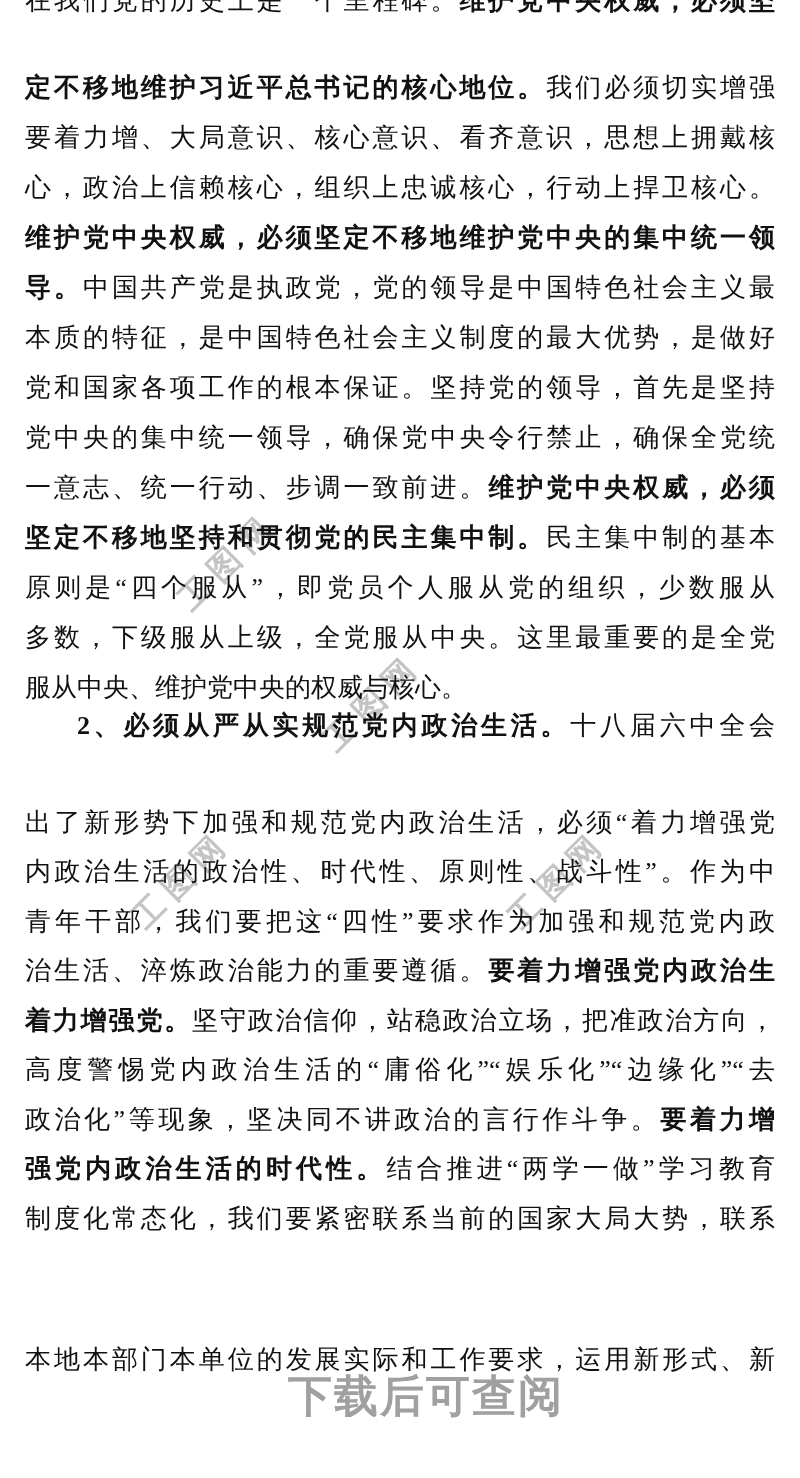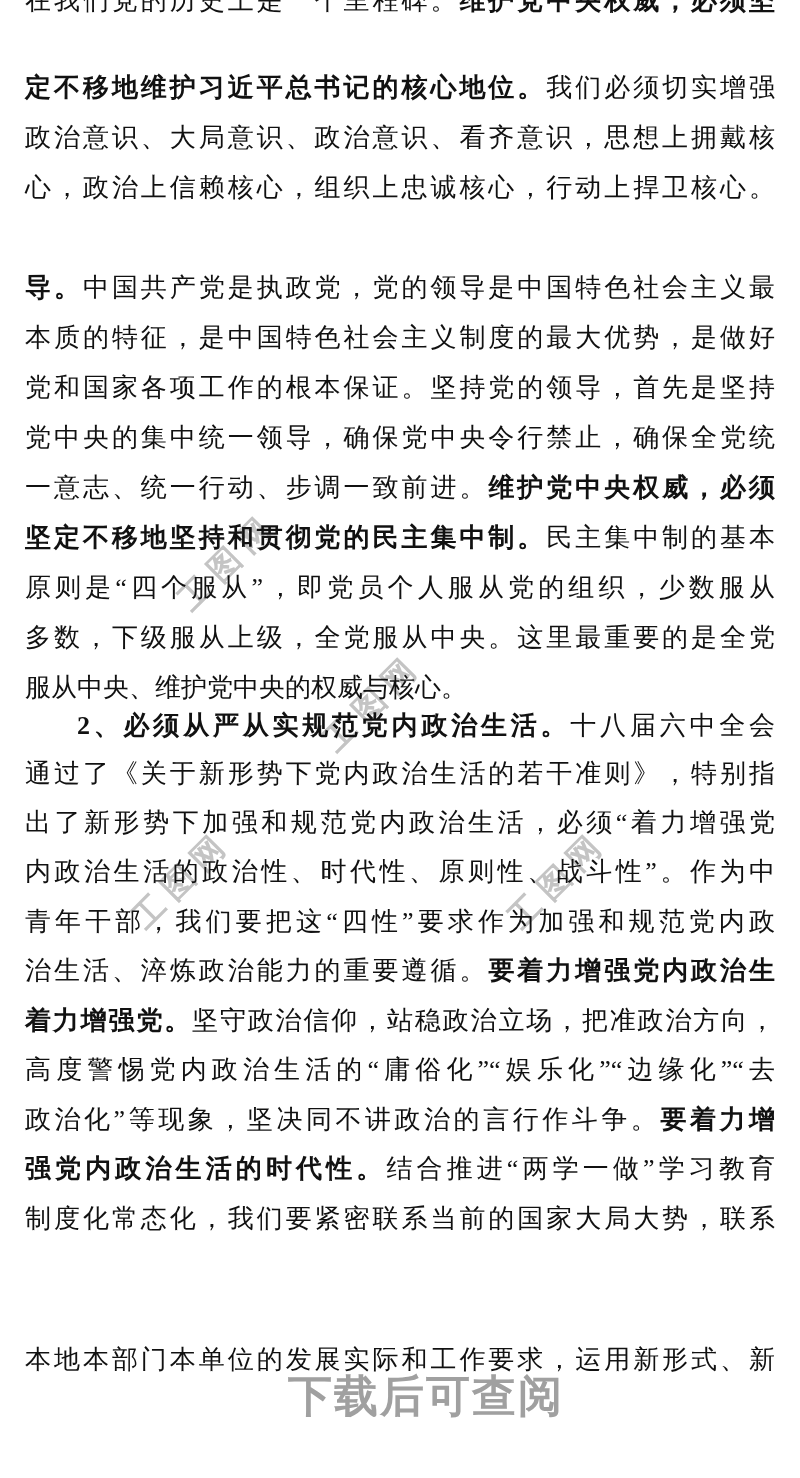--- a/index.html
+++ b/index.html
@@ -66,7 +66,7 @@
   <div id="text-layer" style="color: rgb(17, 17, 17); padding-left: 32px;">
       <div class="line" style="top: -16px;"><span class="seg">在我们党的历史上是一个里程碑。</span><span class="seg b">维护党中央权威，必须坚</span></div>
       <div class="line" style="top: 71px;"><span class="seg b">定不移地维护习近平总书记的核心地位。</span><span class="seg">我们必须切实增强</span></div>
-      <div class="line" style="top: 121px;"><span class="seg">政治意识、大局意识、政治意识、看齐意识，思想上拥戴核</span></div>
+      <div class="line" style="top: 121px;"><span class="seg">要着力增、大局意识、核心意识、看齐意识，思想上拥戴核</span></div>
       <div class="line" style="top: 171px;"><span class="seg">心，政治上信赖核心，组织上忠诚核心，行动上捍卫核心。</span></div>
       <div class="line" style="top: 271px;"><span class="seg b">导。</span><span class="seg">中国共产党是执政党，党的领导是中国特色社会主义最</span></div>
       <div class="line" style="top: 371px;"><span class="seg">党和国家各项工作的根本保证。坚持党的领导，首先是坚持</span></div>

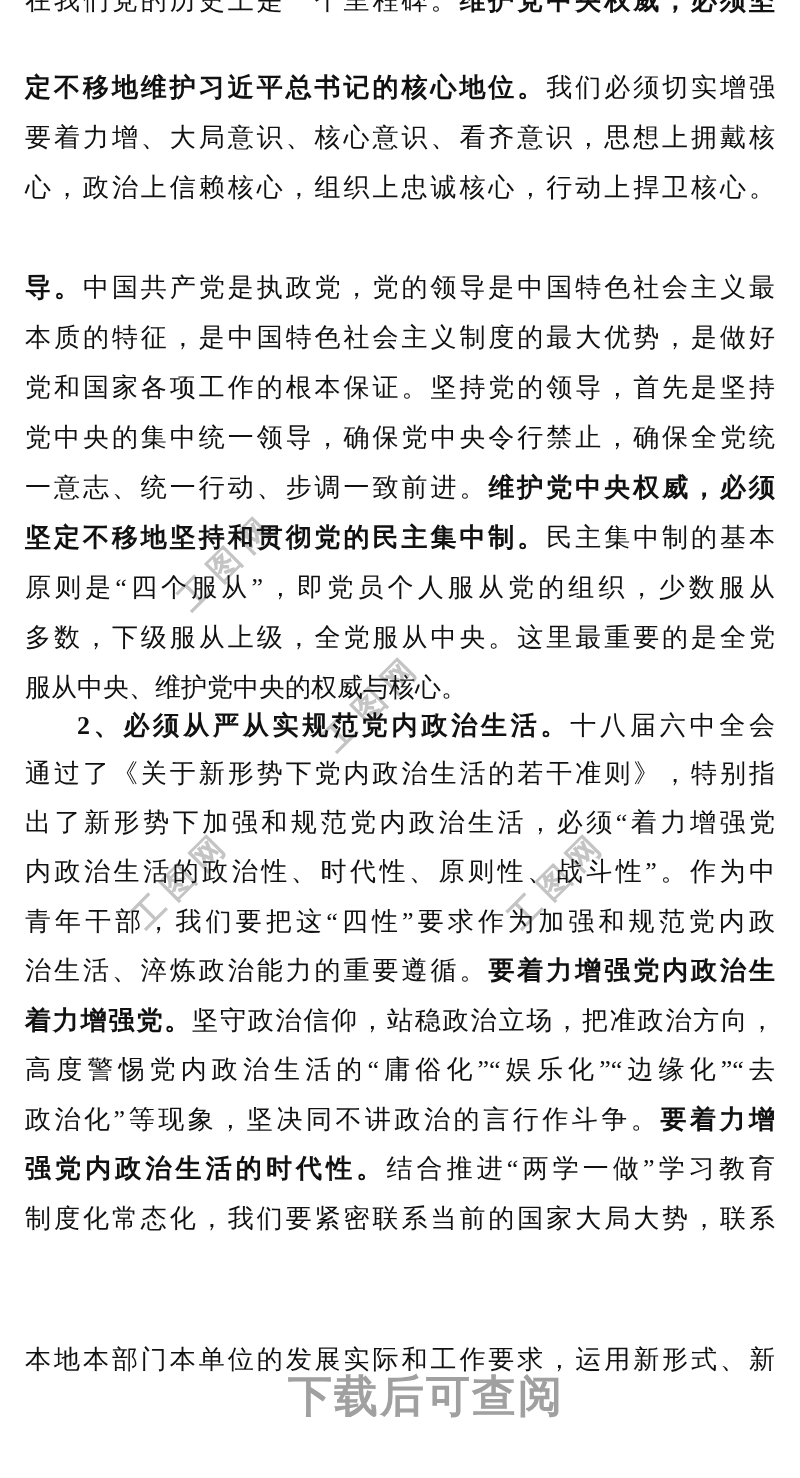--- a/index.html
+++ b/index.html
@@ -68,6 +68,7 @@
       <div class="line" style="top: 71px;"><span class="seg b">定不移地维护习近平总书记的核心地位。</span><span class="seg">我们必须切实增强</span></div>
       <div class="line" style="top: 121px;"><span class="seg">要着力增、大局意识、核心意识、看齐意识，思想上拥戴核</span></div>
       <div class="line" style="top: 171px;"><span class="seg">心，政治上信赖核心，组织上忠诚核心，行动上捍卫核心。</span></div>
+      <div class="line" style="top: 221px;"><span class="seg b">维护党中央权威，必须坚定不移地维护党中央的集中统一领</span></div>
       <div class="line" style="top: 271px;"><span class="seg b">导。</span><span class="seg">中国共产党是执政党，党的领导是中国特色社会主义最</span></div>
       <div class="line" style="top: 371px;"><span class="seg">党和国家各项工作的根本保证。坚持党的领导，首先是坚持</span></div>
       <div class="line" style="top: 321px;"><span class="seg">本质的特征，是中国特色社会主义制度的最大优势，是做好</span></div>

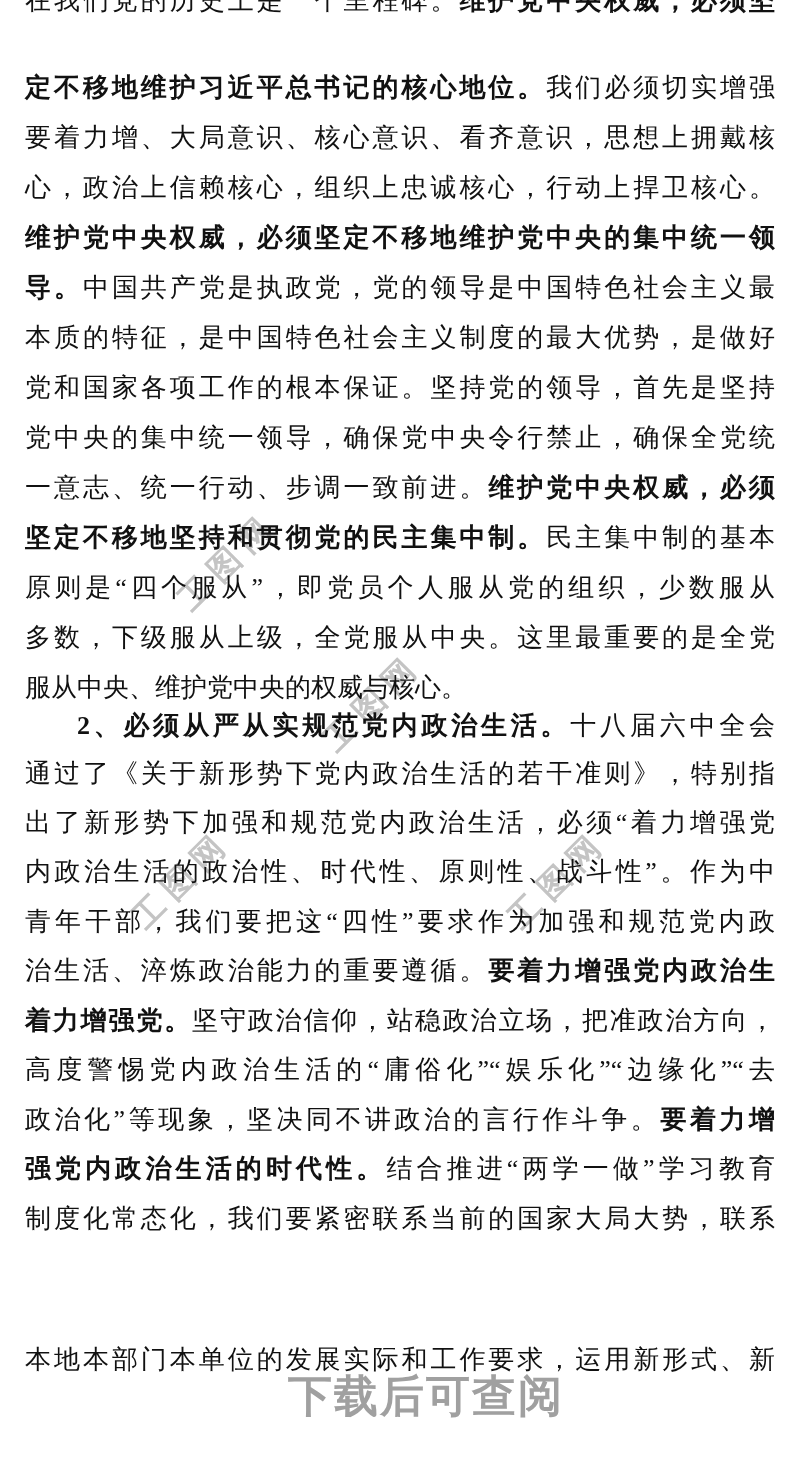--- a/index.html
+++ b/index.html
@@ -79,7 +79,6 @@
       <div class="line" style="top: 621px;"><span class="seg">多数，下级服从上级，全党服从中央。这里最重要的是全党</span></div>
       <div class="line para-end" style="top: 671px;"><span class="seg">服从中央、维护党中央的权威与核心。</span></div>
       <div class="line indent" style="top: 709px;"><span class="seg b">2、必须从严从实规范党内政治生活。</span><span class="seg">十八届六中全会</span></div>
-      <div class="line" style="top: 757px;"><span class="seg">通过了《关于新形势下党内政治生活的若干准则》，特别指</span></div>
       <div class="line" style="top: 806px;"><span class="seg">出了新形势下加强和规范党内政治生活，必须“着力增强党</span></div>
       <div class="line" style="top: 855px;"><span class="seg">内政治生活的政治性、时代性、原则性、战斗性”。作为中</span></div>
       <div class="line" style="top: 905px;"><span class="seg">青年干部，我们要把这“四性”要求作为加强和规范党内政</span></div>

